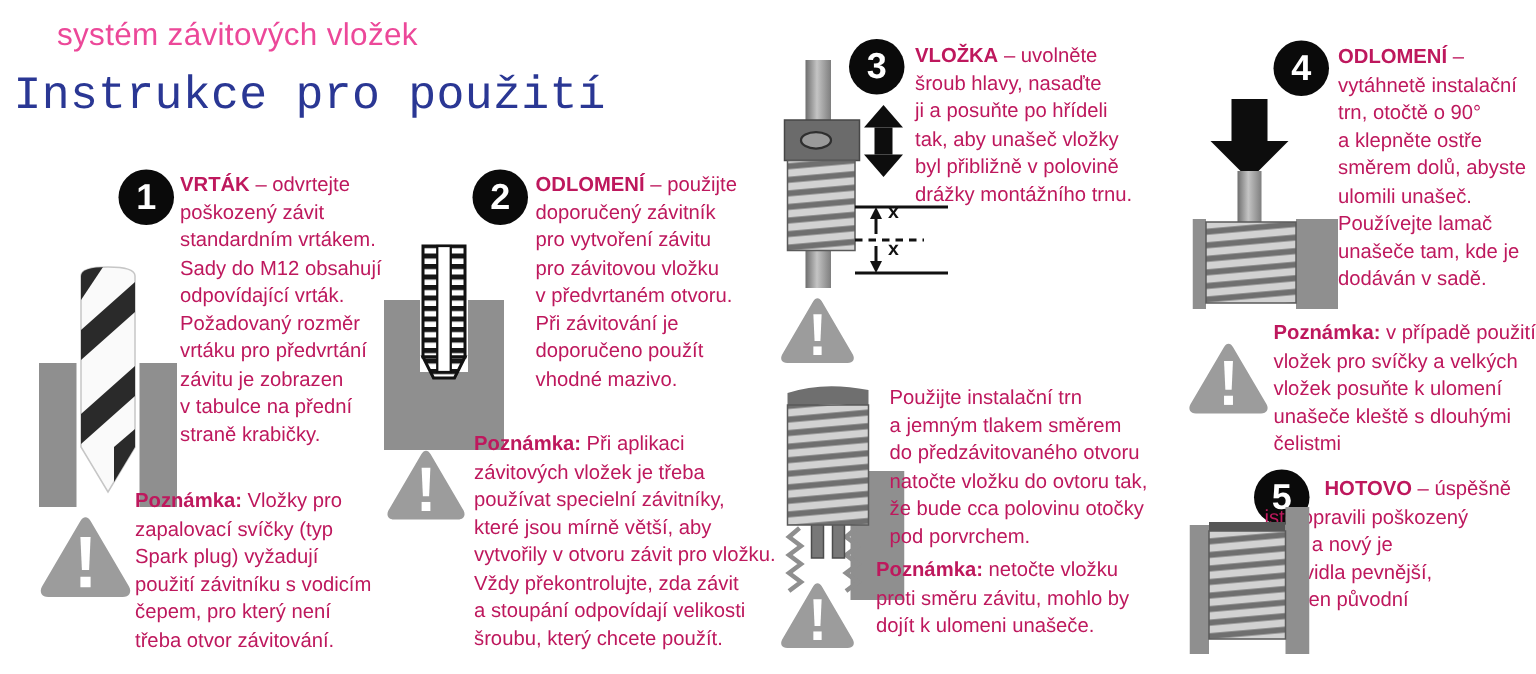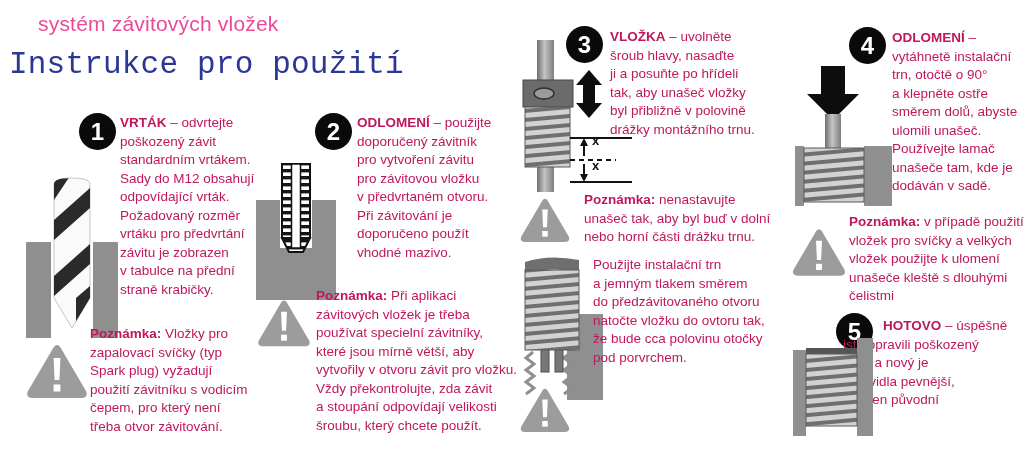--- a/index.html
+++ b/index.html
@@ -159,9 +159,6 @@
   <svg class="abs" style="left:519px;top:196px;" width="52" height="48" viewBox="0 0 64 58">
       <use href="#warnT"></use>
     </svg>
-  <div class="abs txt" style="left:584px;top:191px;width:226px;"><b class="bb">Poznámka:</b> <span>nenastavujte
-unašeč tak, aby byl buď v dolní
-nebo horní části drážku trnu.</span></div>
 
   <svg class="abs" style="left:521px;top:254px;" width="82" height="146" viewBox="0 0 82 146">
     <rect x="42" y="60" width="40" height="86" fill="#8f8f8f"></rect>

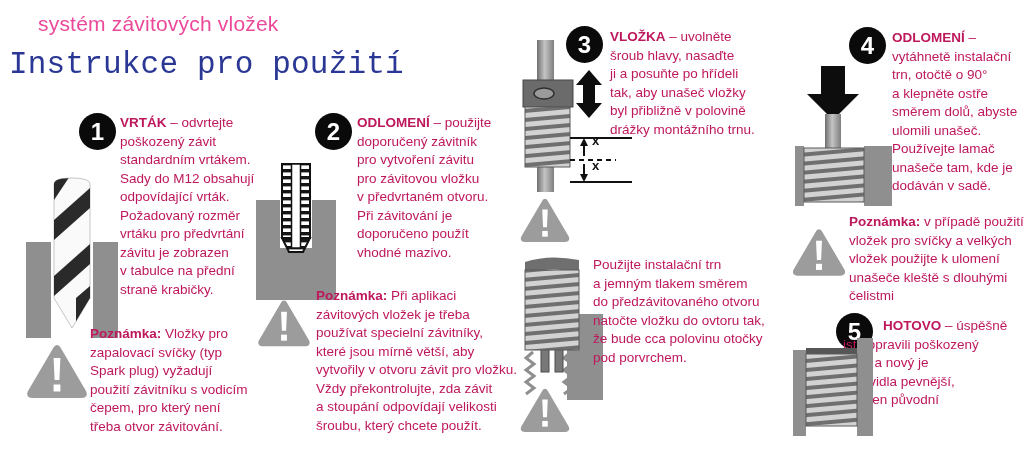--- a/index.html
+++ b/index.html
@@ -211,7 +211,7 @@
     </svg>
   <div class="abs txt" style="left:849px;top:213px;width:178px;"><b class="bb">Poznámka:</b> <span>v případě použití
 vložek pro svíčky a velkých
-vložek použijte k ulomení
+vložek posuňte k ulomení
 unašeče kleště s dlouhými
 čelistmi</span></div>
 

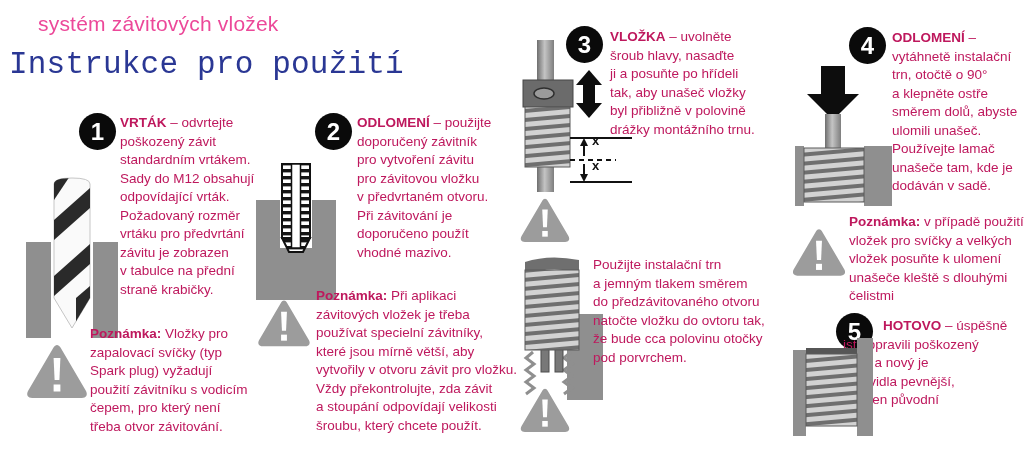--- a/index.html
+++ b/index.html
@@ -181,6 +181,9 @@
   <svg class="abs" style="left:519px;top:386px;" width="52" height="48" viewBox="0 0 64 58">
       <use href="#warnT"></use>
     </svg>
+  <div class="abs txt" style="left:584px;top:371px;width:226px;"><b class="bb">Poznámka:</b> <span>netočte vložku
+proti směru závitu, mohlo by
+dojít k ulomeni unašeče.</span></div>
 
   <div class="abs badge" style="left:849px;top:27px;">
       <span>4</span>

